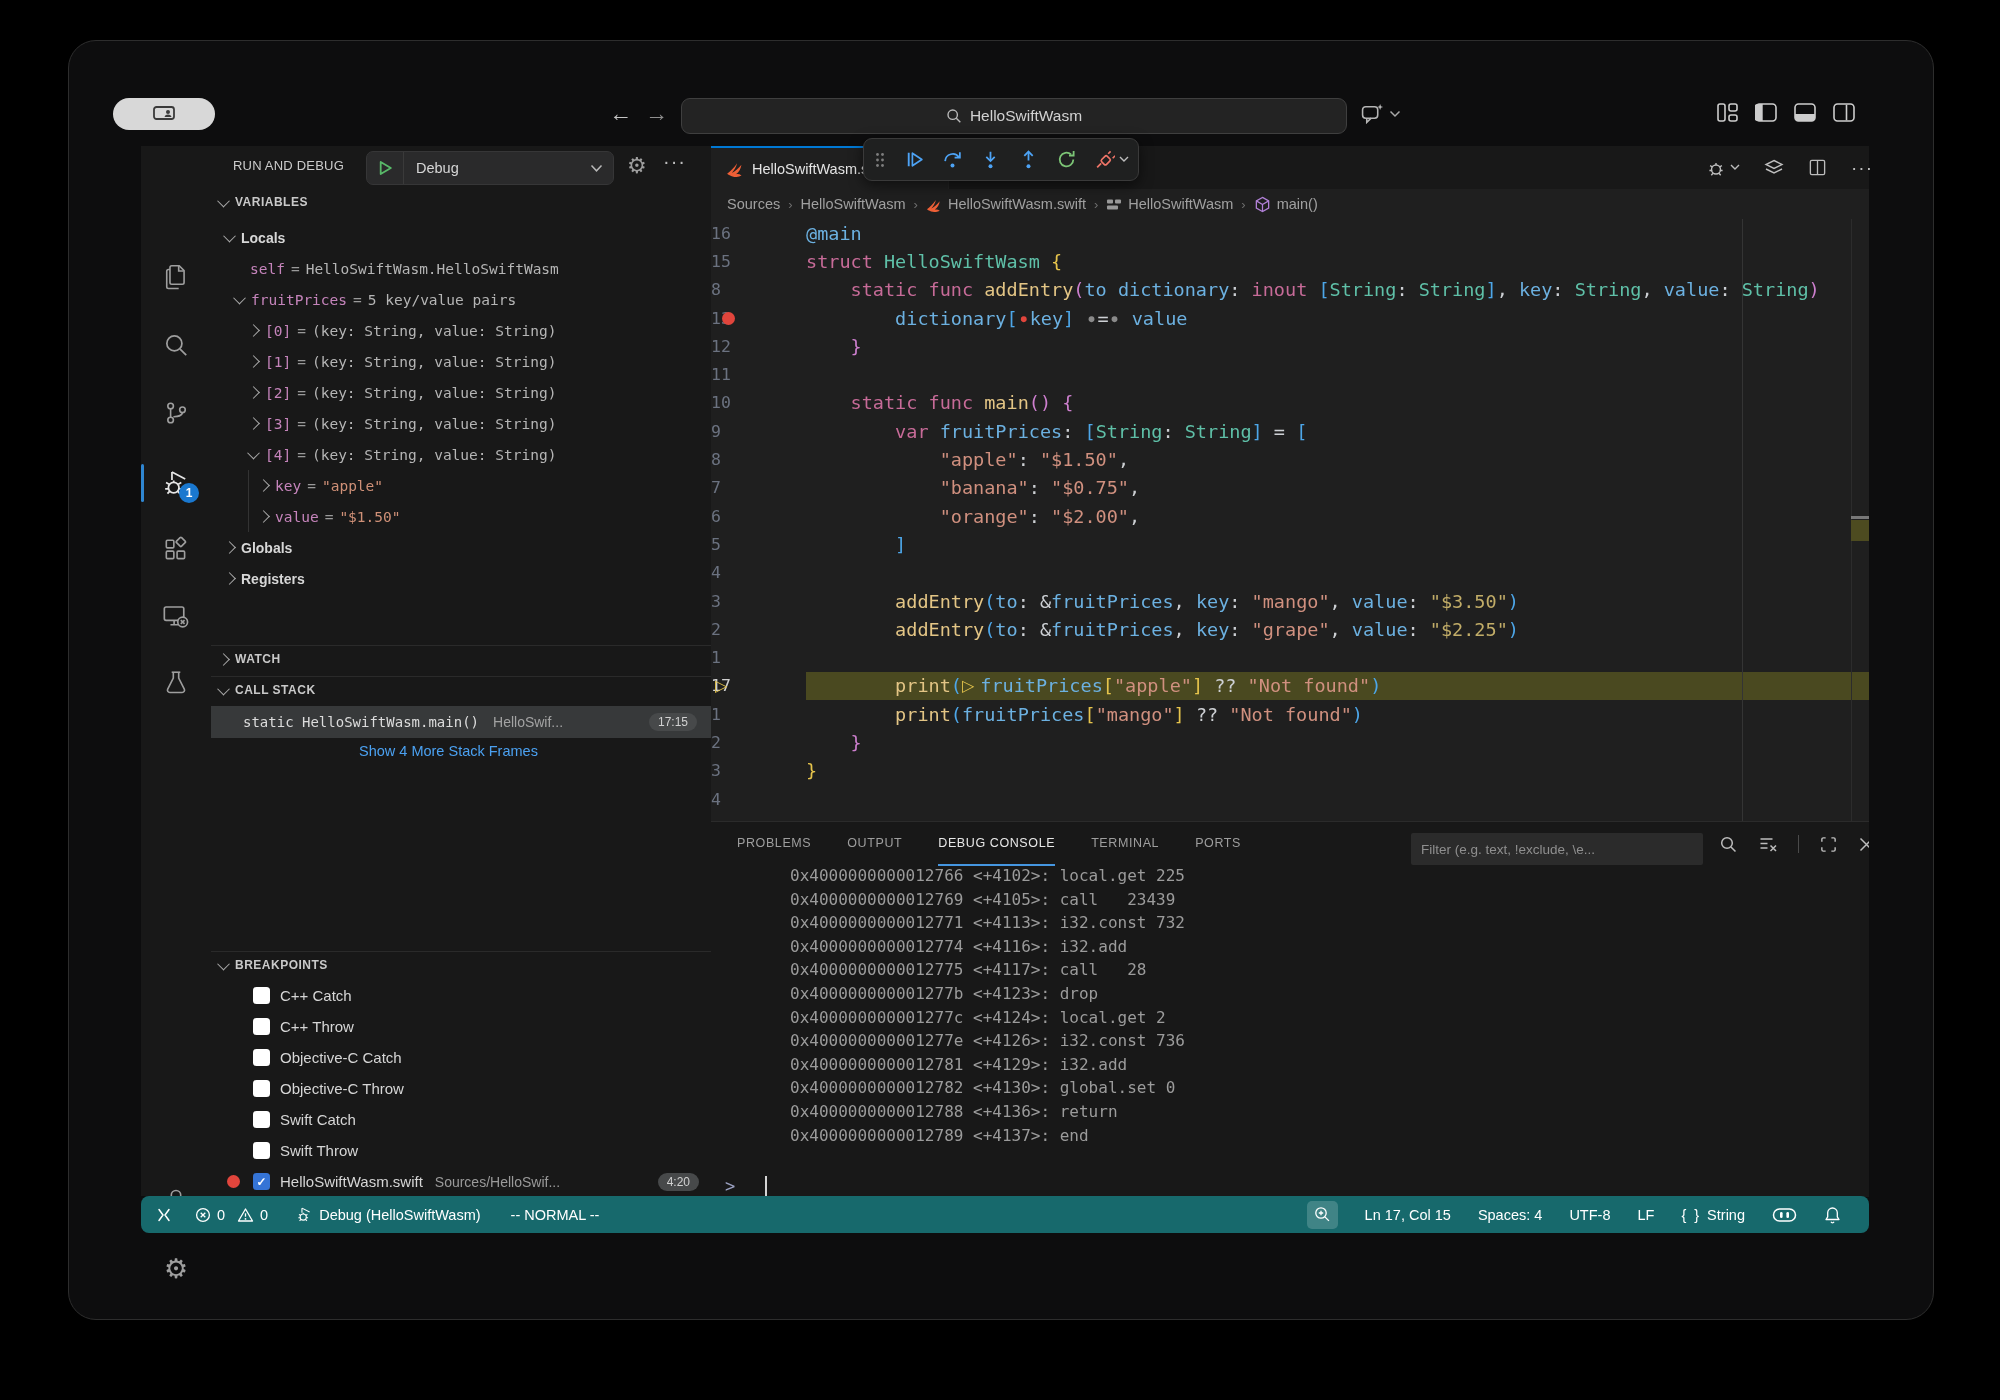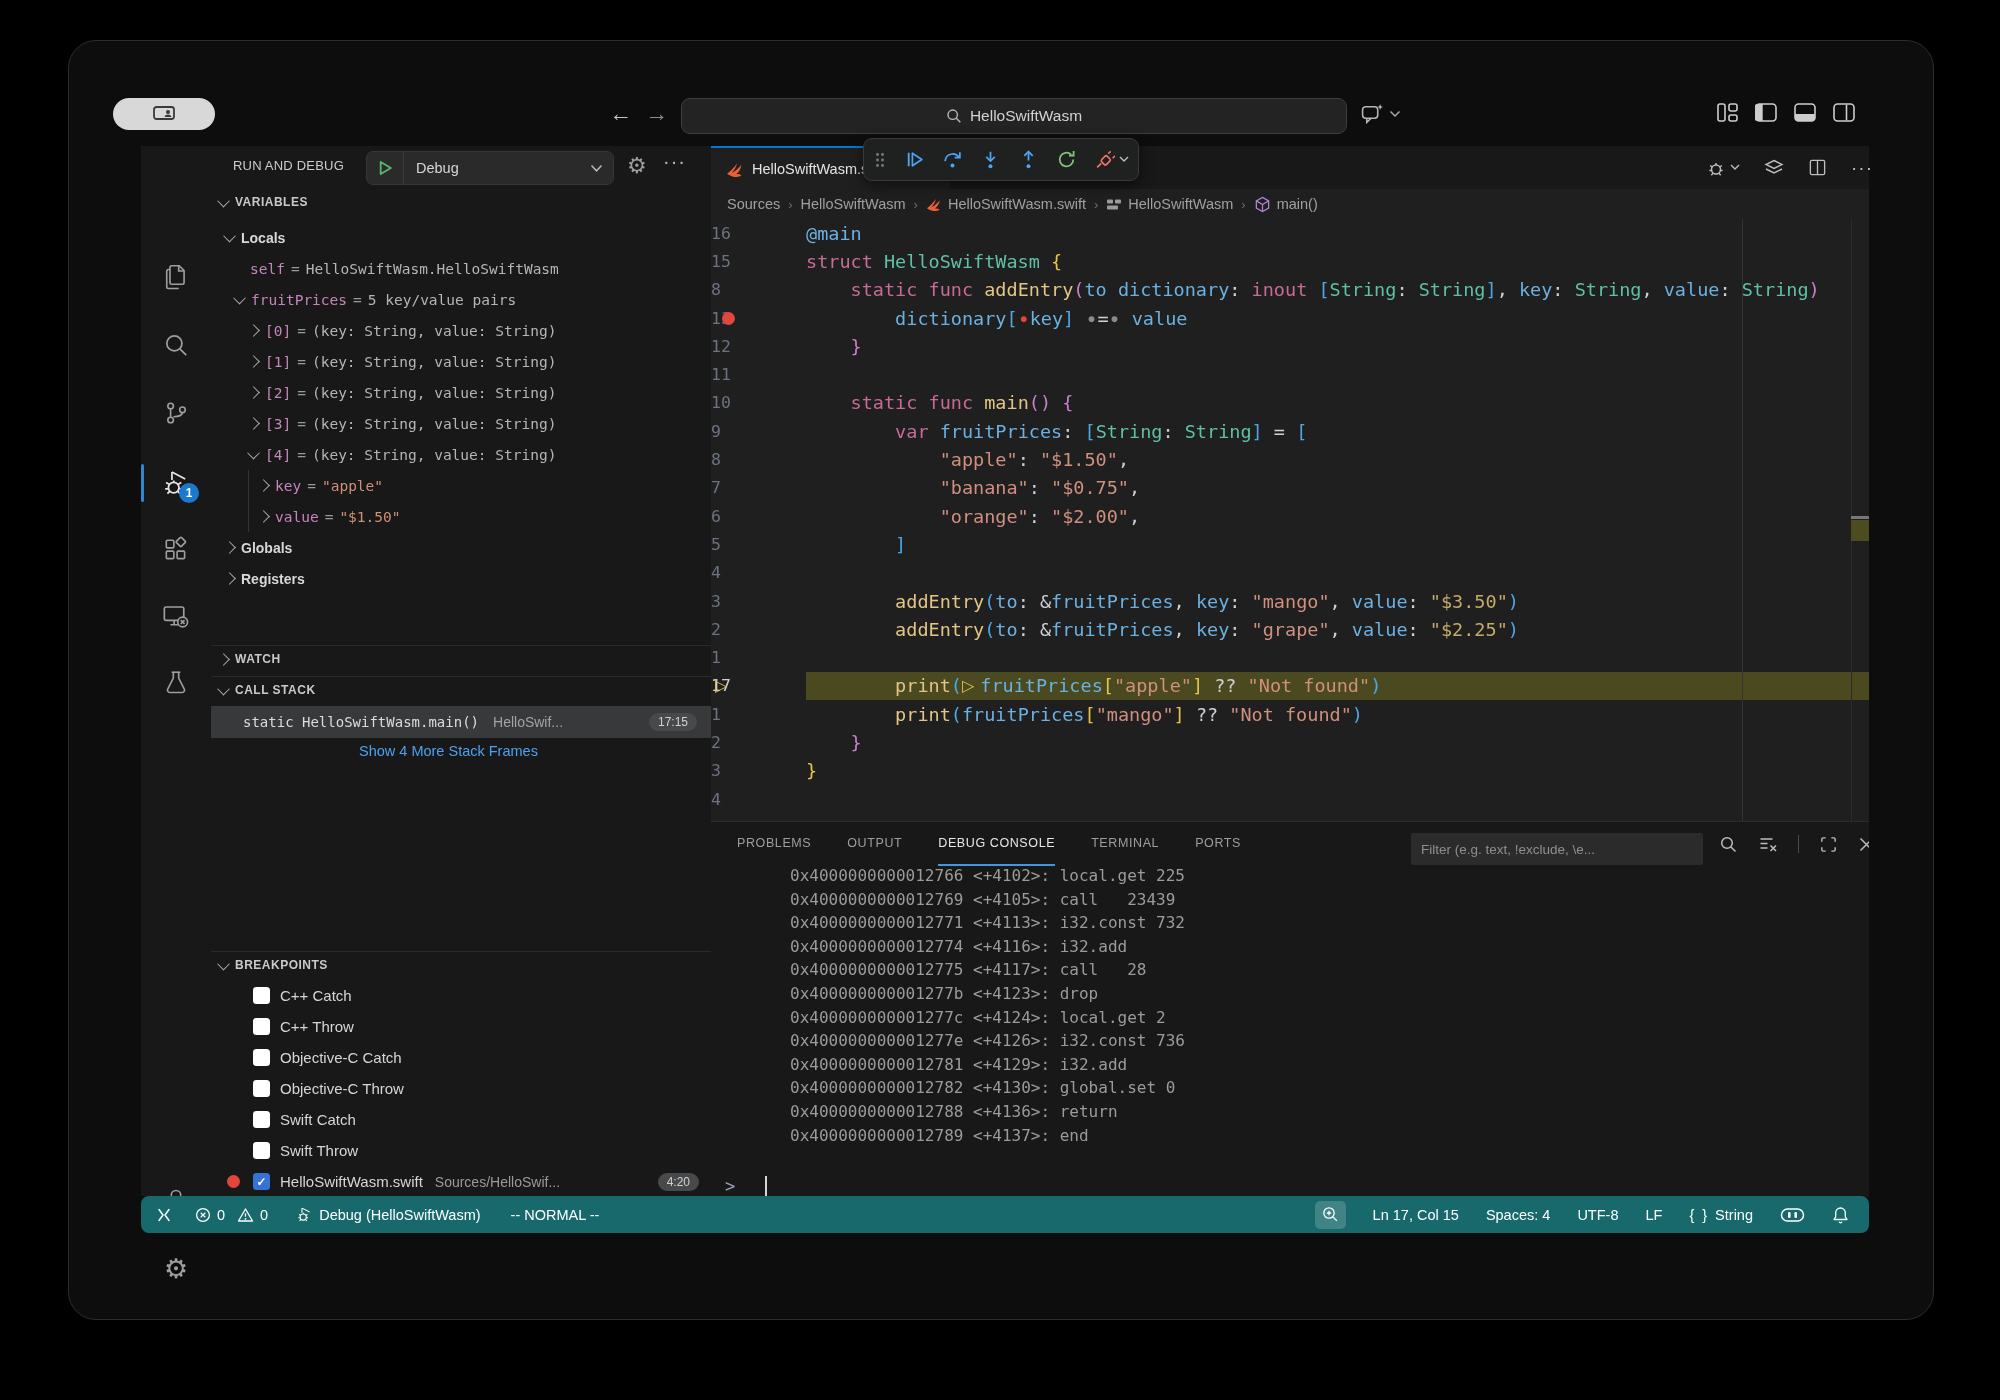--- a/index.html
+++ b/index.html
@@ -79,7 +79,7 @@
   #breadcrumbs{position:absolute;left:0;top:43px;right:0;height:30px;display:flex;align-items:center;padding-left:16px;
     font-size:14.5px;color:#a0a0a0;gap:8px;white-space:nowrap}
   .crumbsep{color:#6e6e6e;font-size:13px}
-  .crumb{display:flex;gap:6px}
+  .crumb{display:flex;align-items:center;gap:6px}
   
   #code{position:absolute;left:0;top:73px;right:0;bottom:0;overflow:hidden}
   .crow{height:28.3px;display:flex;align-items:center;position:relative}

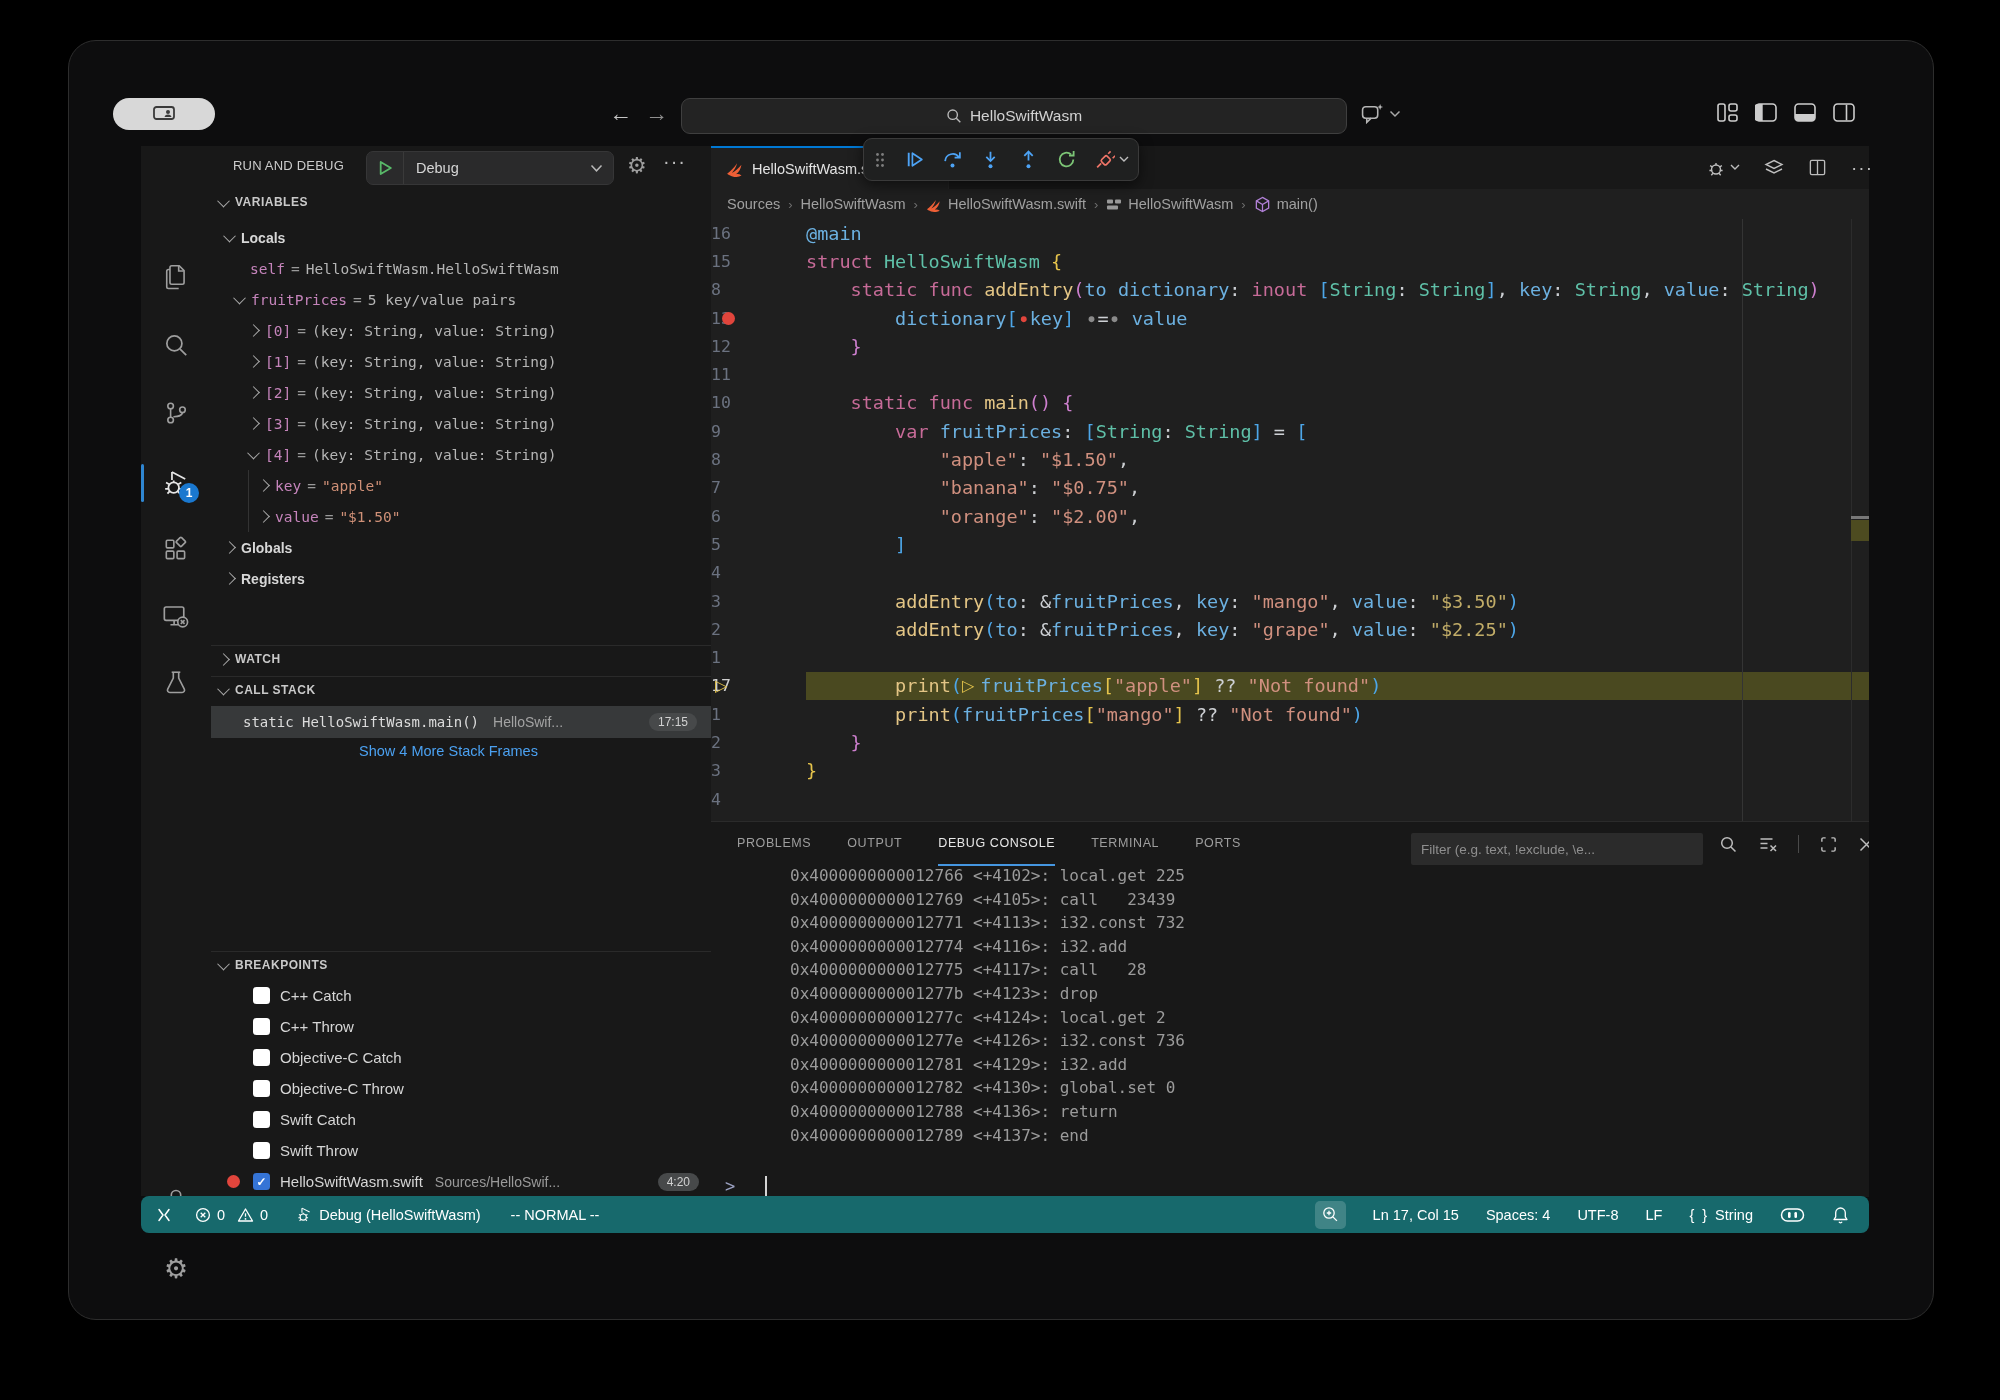--- a/index.html
+++ b/index.html
@@ -122,7 +122,7 @@
     display:flex;align-items:center;color:#fff;font-size:14.5px}
   .sbitem{display:flex;align-items:center;gap:6px;flex:none}
   #sbleft{display:flex;align-items:center;padding-left:14px;gap:22px}
-  #sbright{margin-left:auto;display:flex;align-items:center;gap:27px;padding-right:20px}
+  #sbright{margin-left:auto;display:flex;align-items:center;gap:27px;padding-right:28px}
   #zoombox{background:rgba(255,255,255,.18);border-radius:5px;width:31px;height:28px;display:flex;align-items:center;justify-content:center}
 </style>
 </head>

